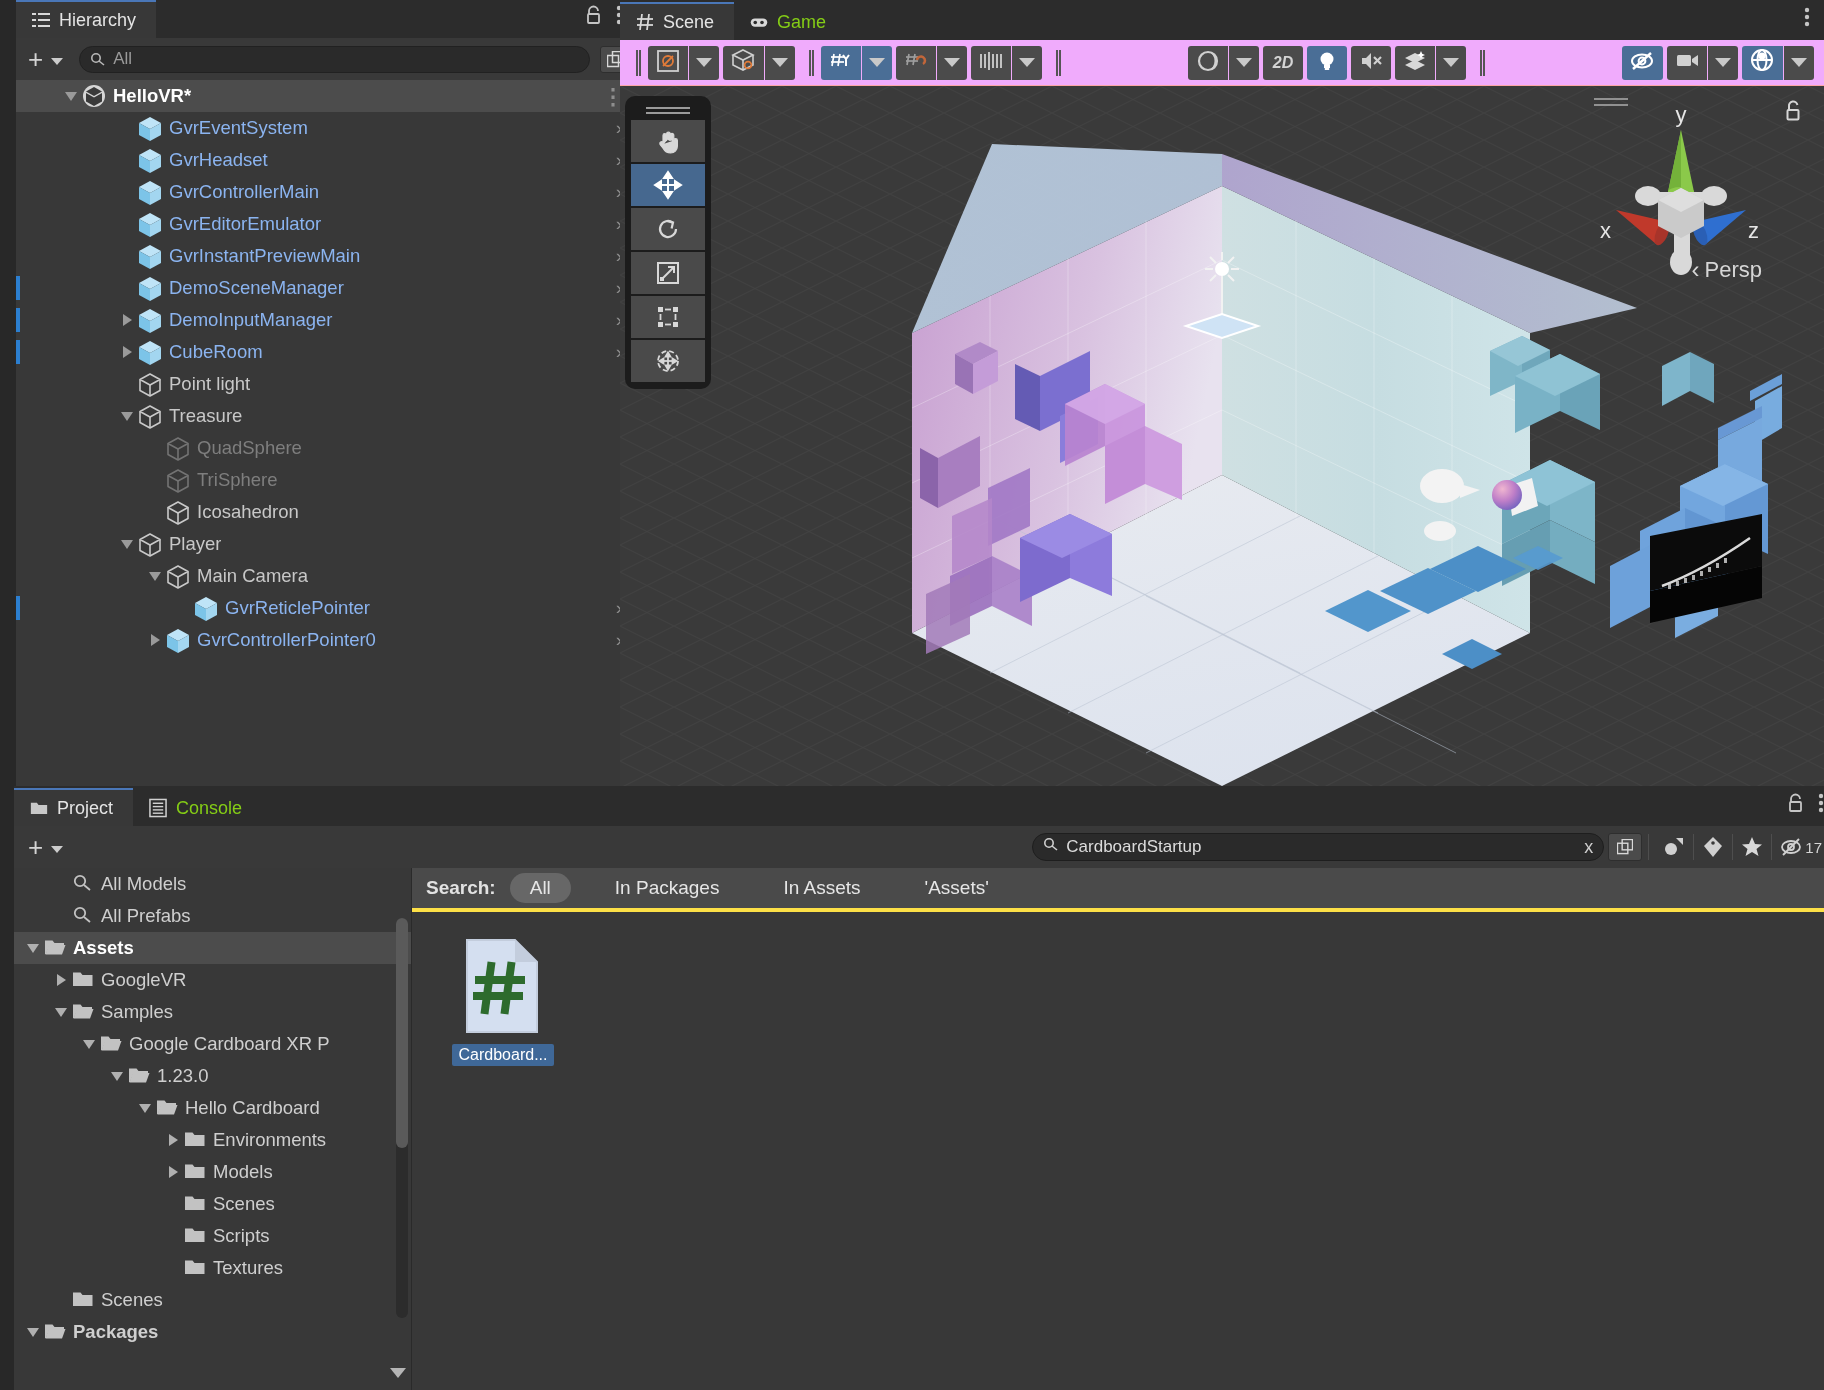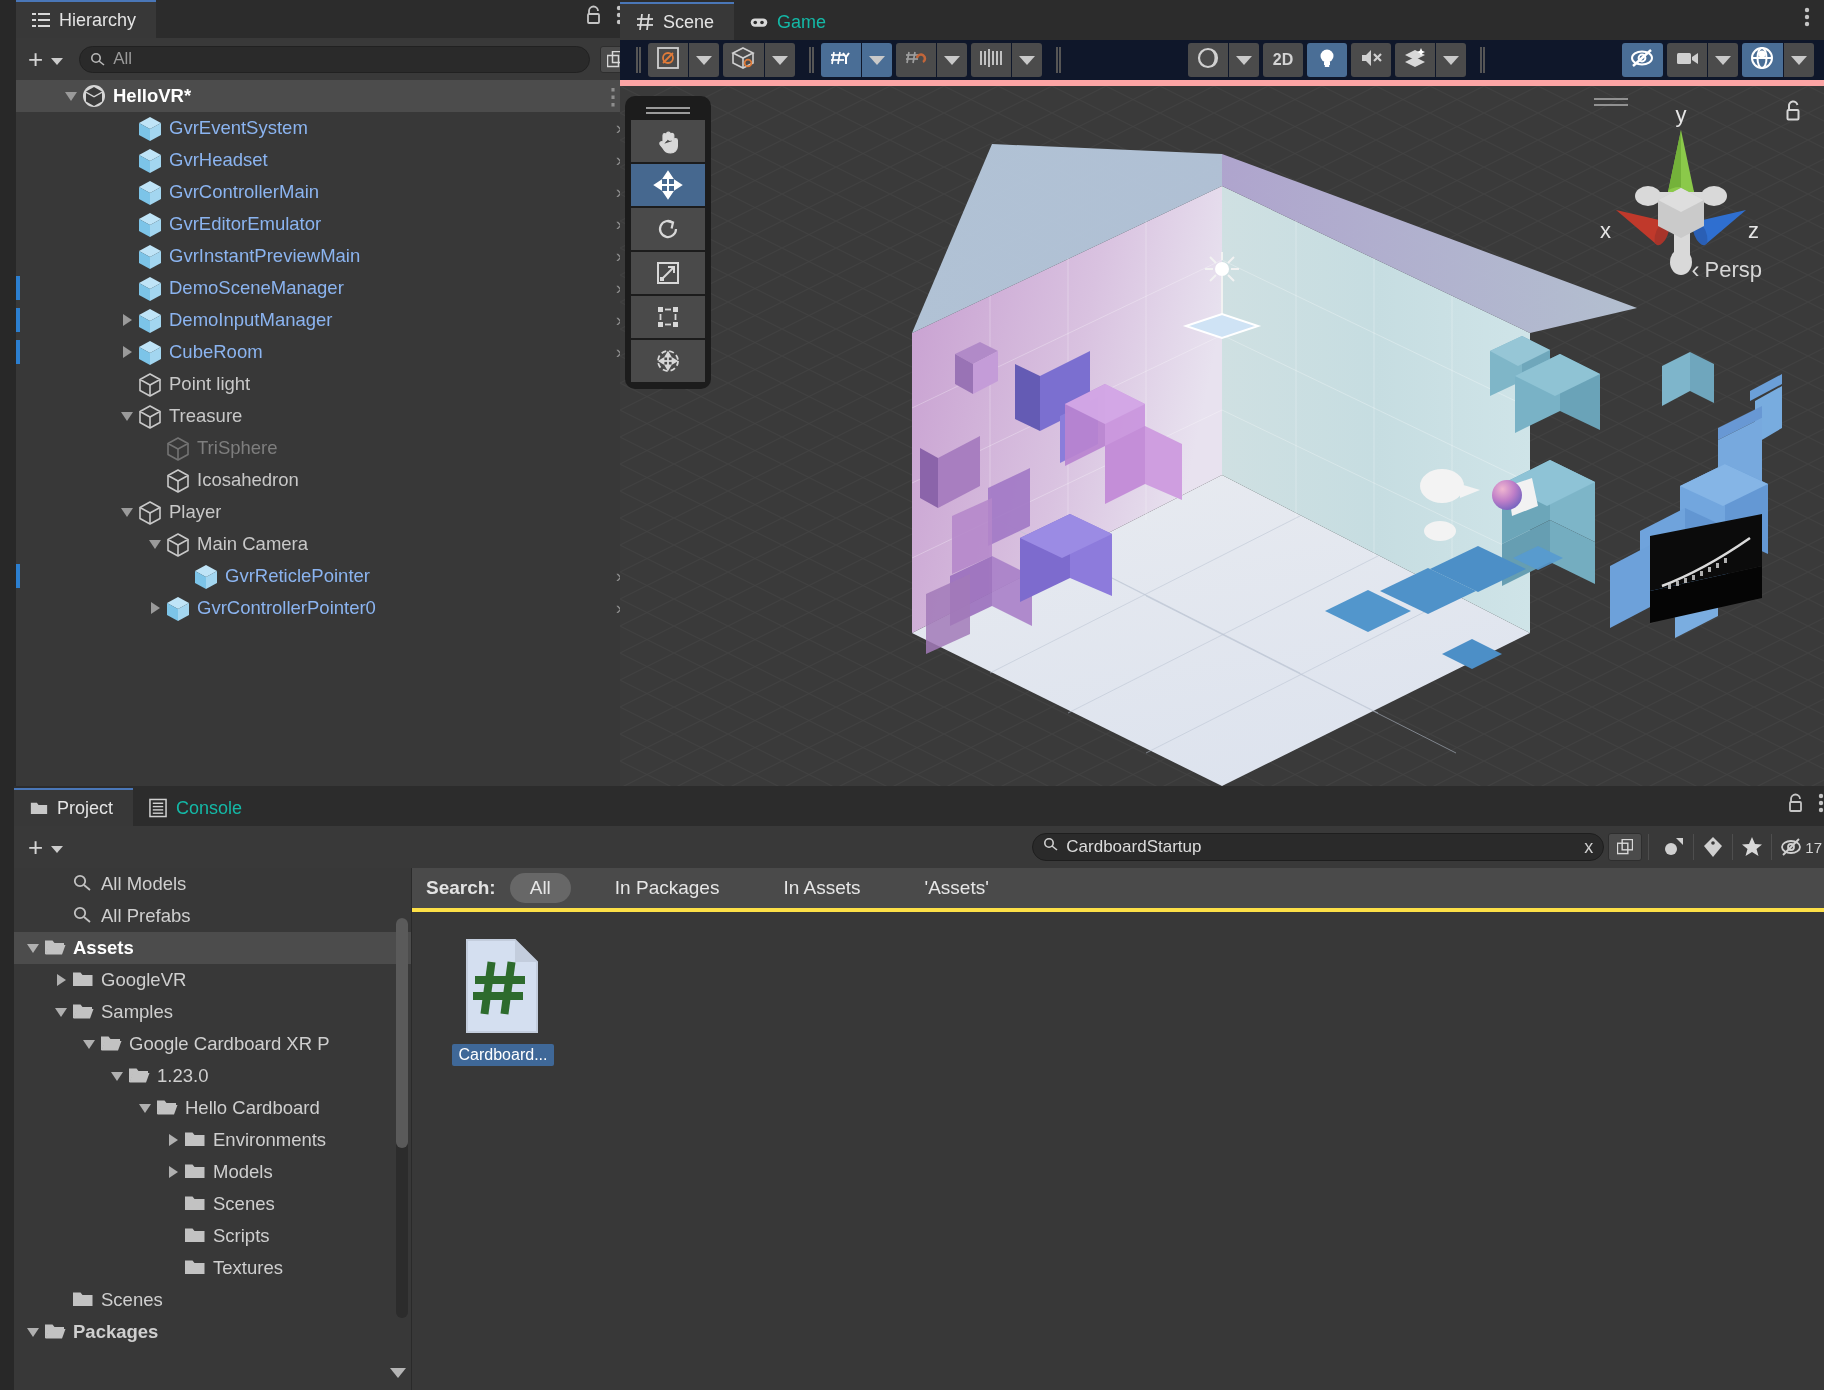--- a/index.html
+++ b/index.html
@@ -22,7 +22,7 @@
   }
   .tab {
     height: 38px; display: flex; align-items: center; gap: 9px;
-    padding: 0 20px 0 16px; font-size: 18px; color: #14b8a6;
+    padding: 0 20px 0 16px; font-size: 18px; color: #84cc16;
     background: transparent; border-top: 2px solid transparent;
     cursor: default; white-space: nowrap;
   }

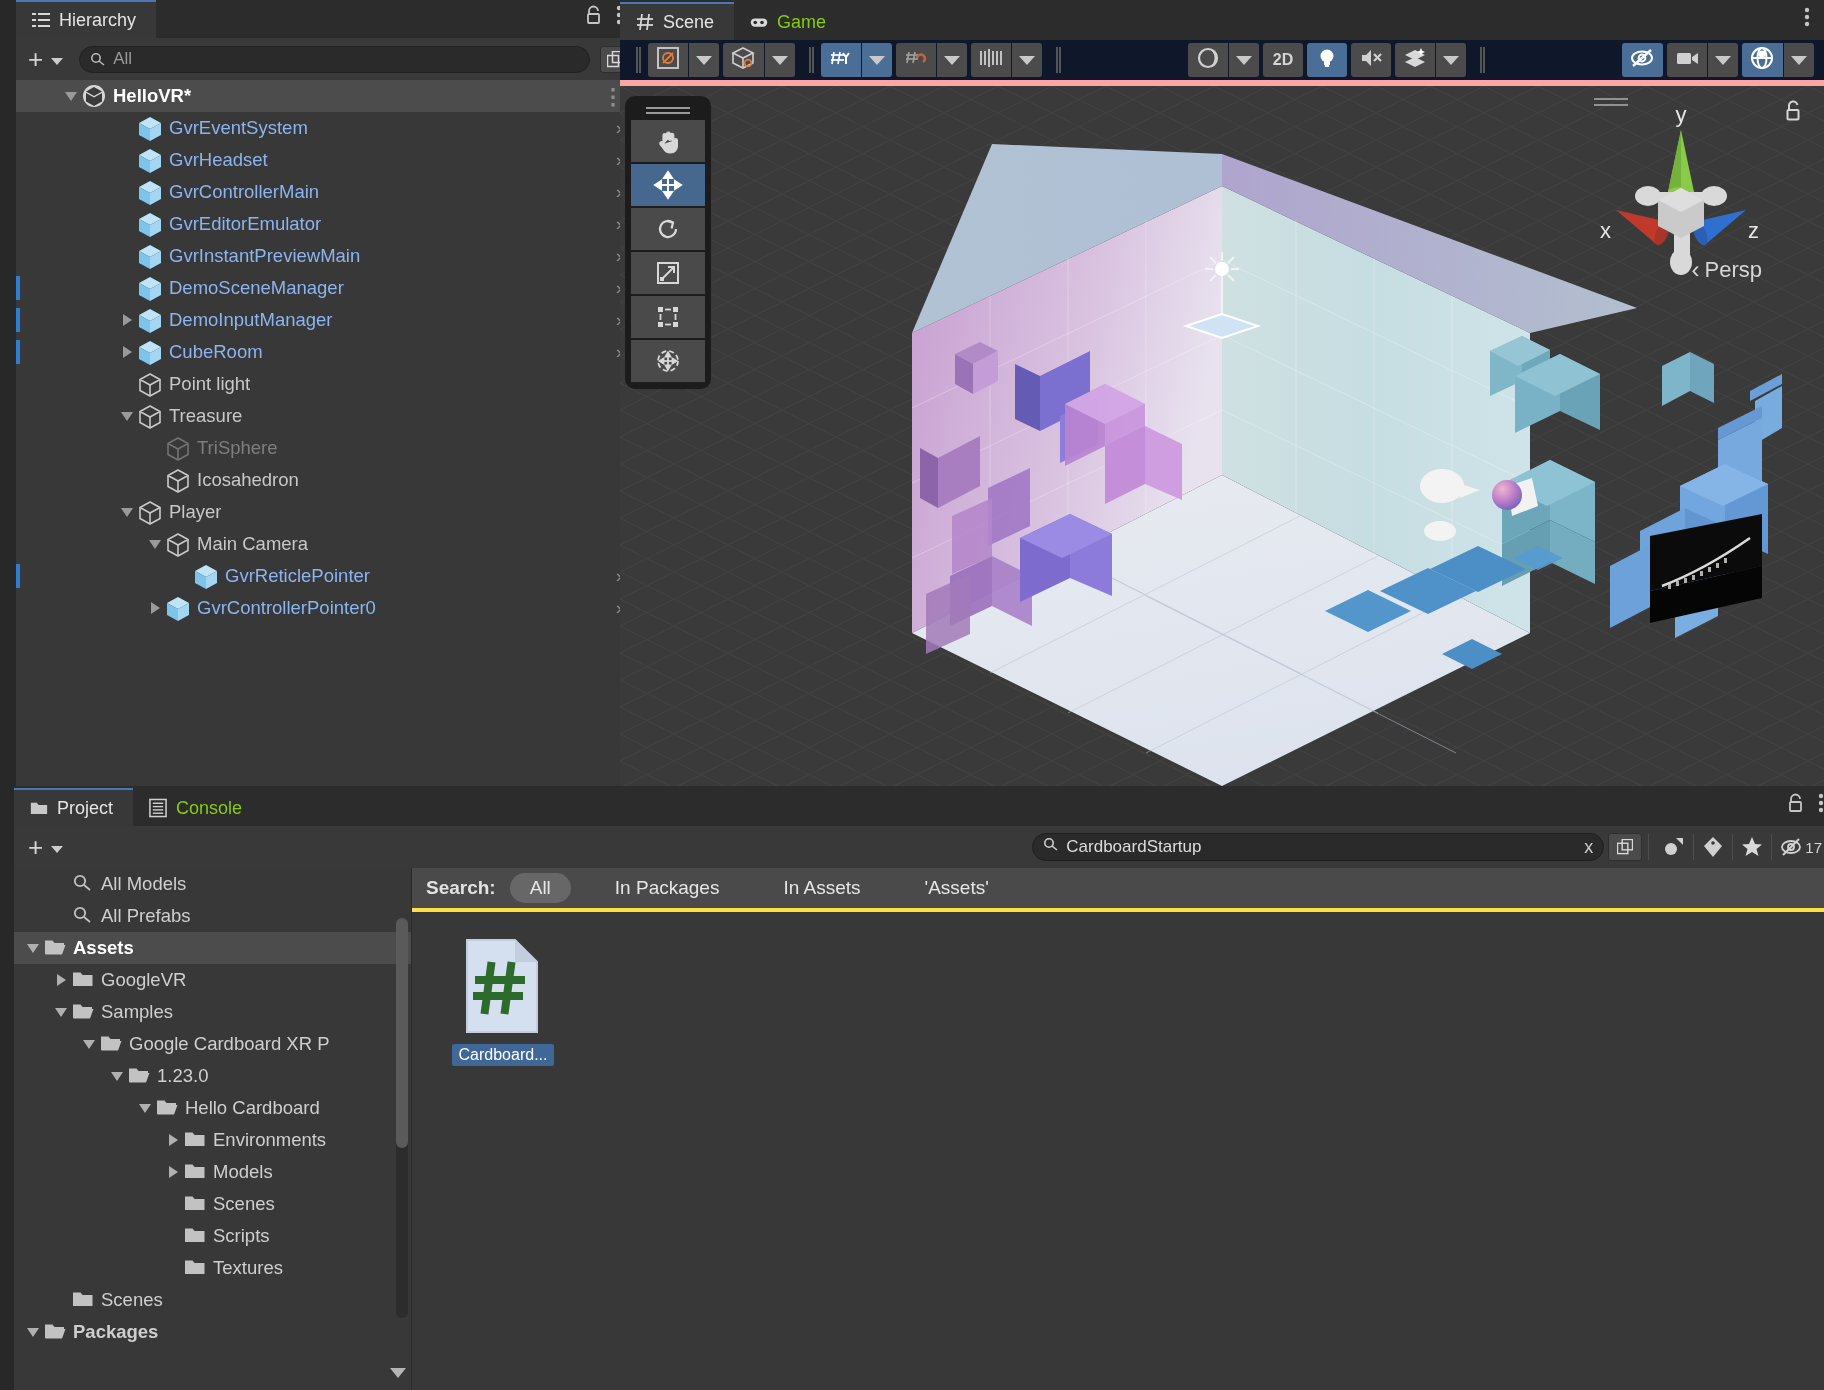--- a/index.html
+++ b/index.html
@@ -72,8 +72,9 @@
   #sceneview { left: 620px; top: 0; width: 1204px; height: 786px; background: #383838; }
   #scene-tabbar { height: 40px; background: #2c2c2c; display: flex; align-items: flex-end; }
   #scene-toolbar {
-    height: 46px; background: #0f172a; display: flex; align-items: center; padding: 0 6px; gap: 0px;
-    border-bottom: 6px solid #fca5a5;
+    height: 46px; background: #f0abfc; display: flex; align-items: center; padding: 0 6px; gap: 0px;
+    border-bottom: 1px solid #fca5a5;
+    font-style: italic;
   }
   .tb-sep { width: 2px; height: 26px; margin: 0 10px; background: #555; box-shadow: 3px 0 0 #555; }
   .tb-btn {

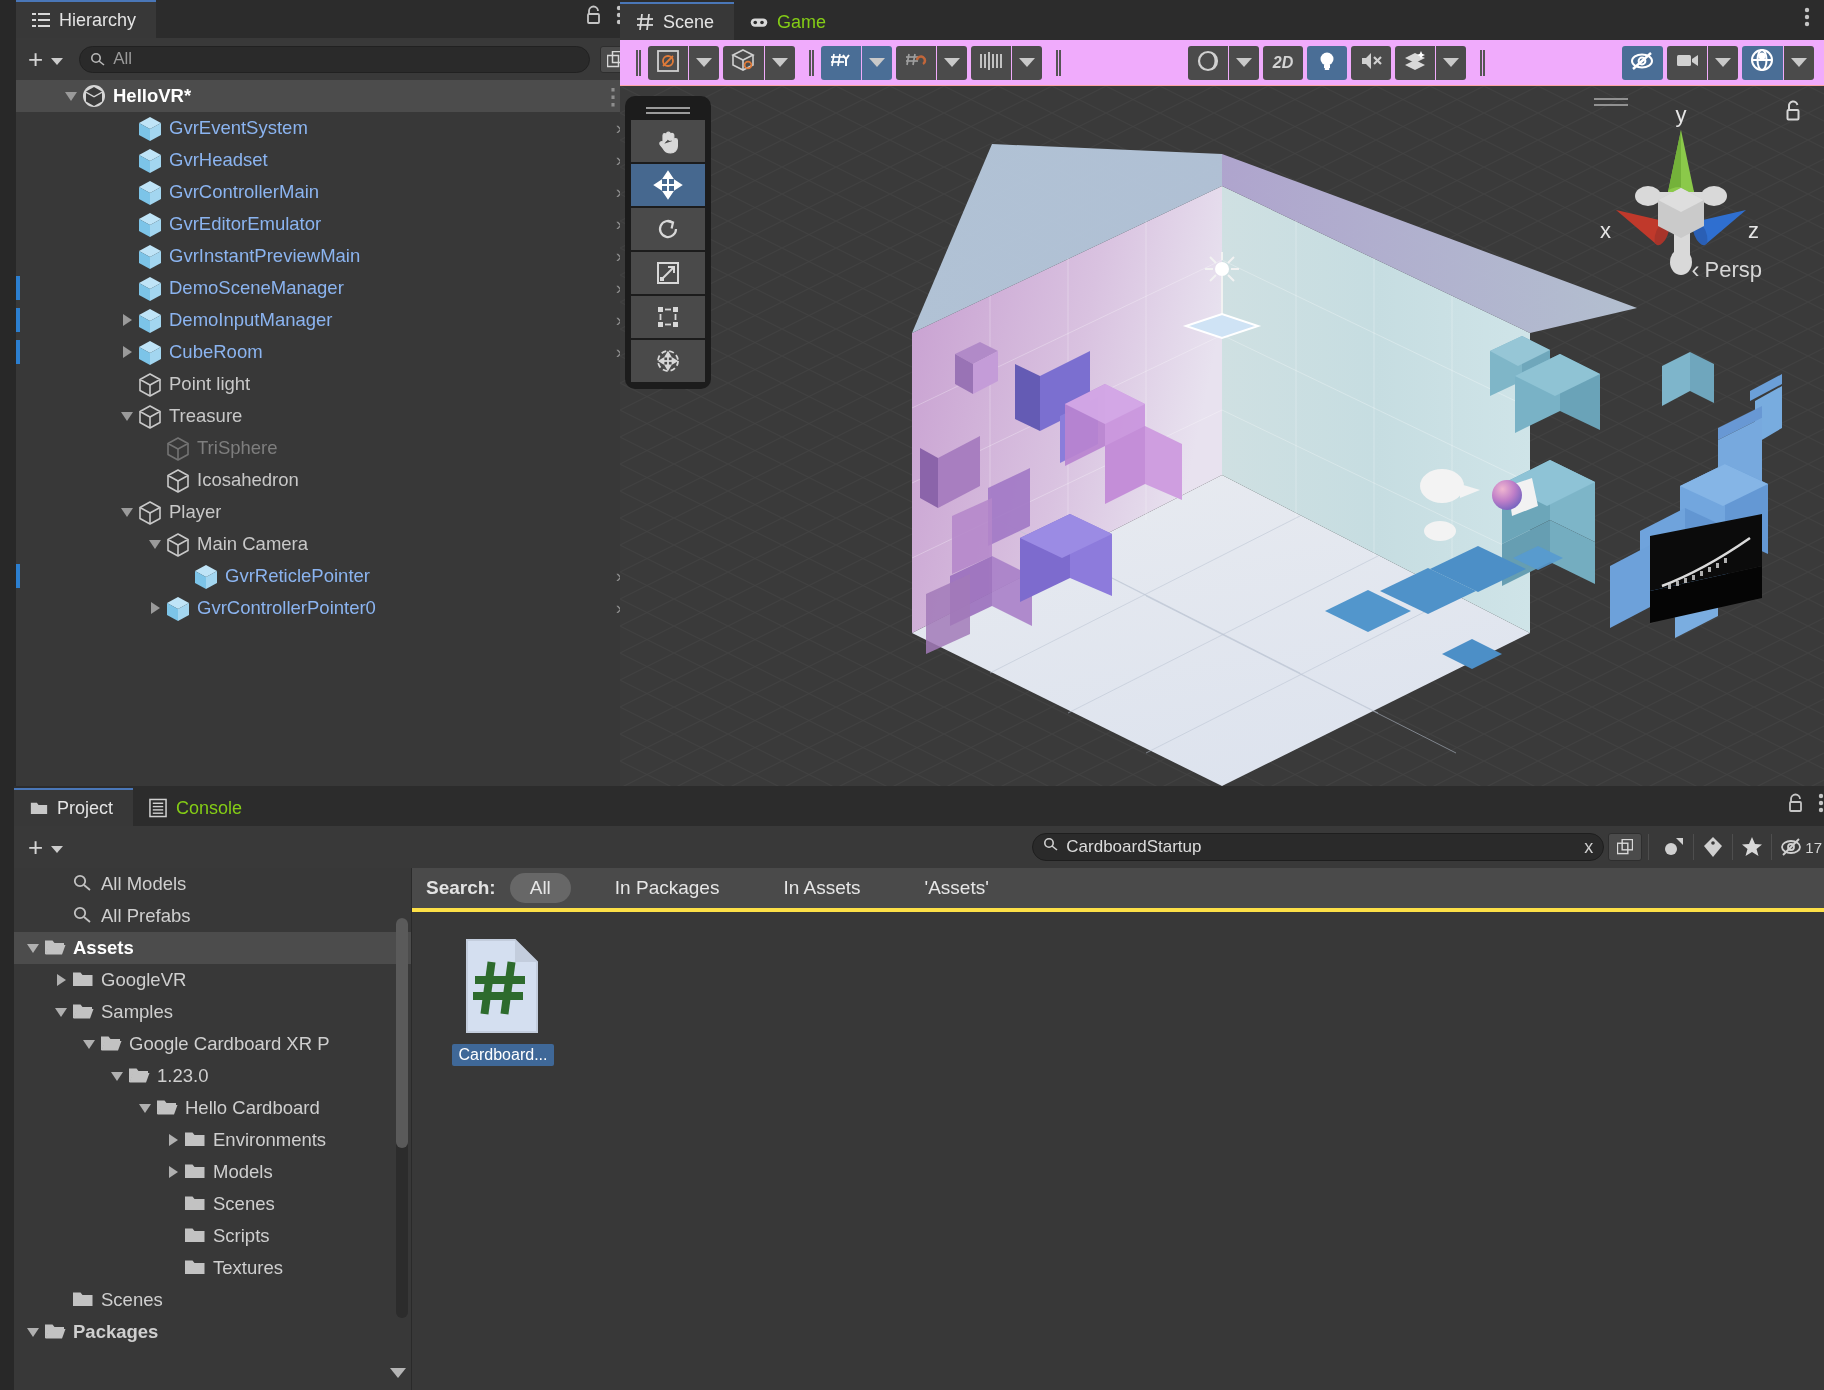--- a/index.html
+++ b/index.html
@@ -349,6 +349,18 @@
               </g>
             </svg></span>
           <span class="lbl">Treasure</span>
+        </div>
+        <div class="row dim">
+          <div style="width:128px;flex:0 0 128px;"></div>
+          <div class="foldout"></div>
+          <span class="go-icon"><svg width="24" height="26" viewBox="0 0 24 26">
+              <g fill="none" stroke="#737373" stroke-width="1.6" stroke-linejoin="round">
+                <polygon points="12,2 22,7.5 12,13 2,7.5"></polygon>
+                <polyline points="2,7.5 2,18.5 12,24 22,18.5 22,7.5"></polyline>
+                <line x1="12" y1="13" x2="12" y2="24"></line>
+              </g>
+            </svg></span>
+          <span class="lbl">QuadSphere</span>
         </div>
         <div class="row dim">
           <div style="width:128px;flex:0 0 128px;"></div>

